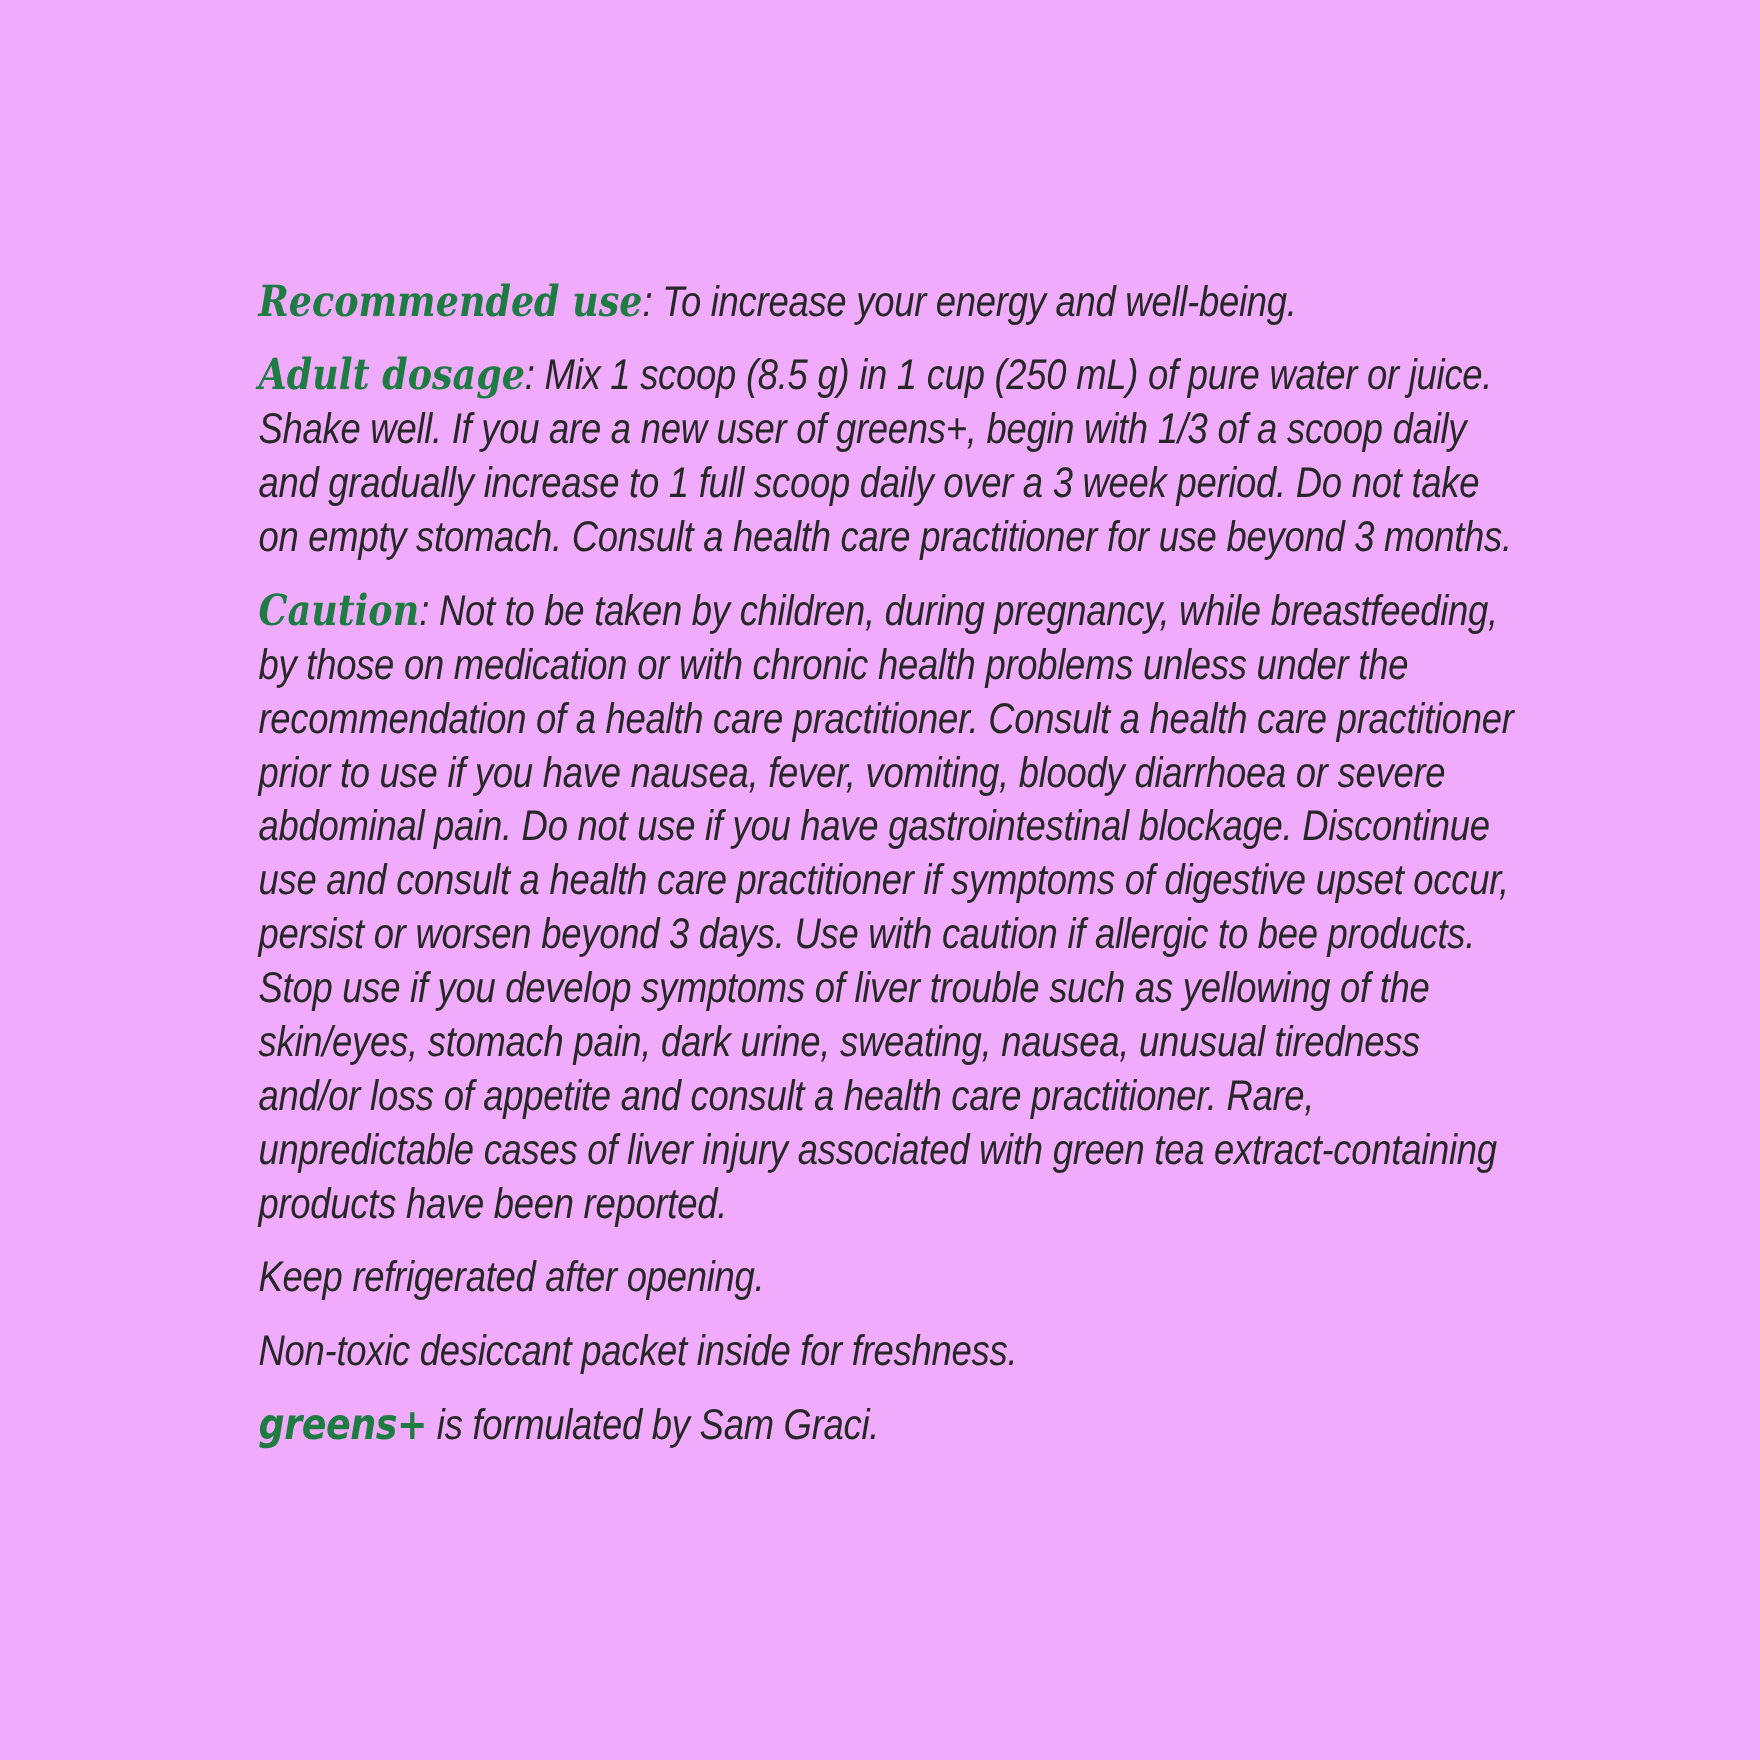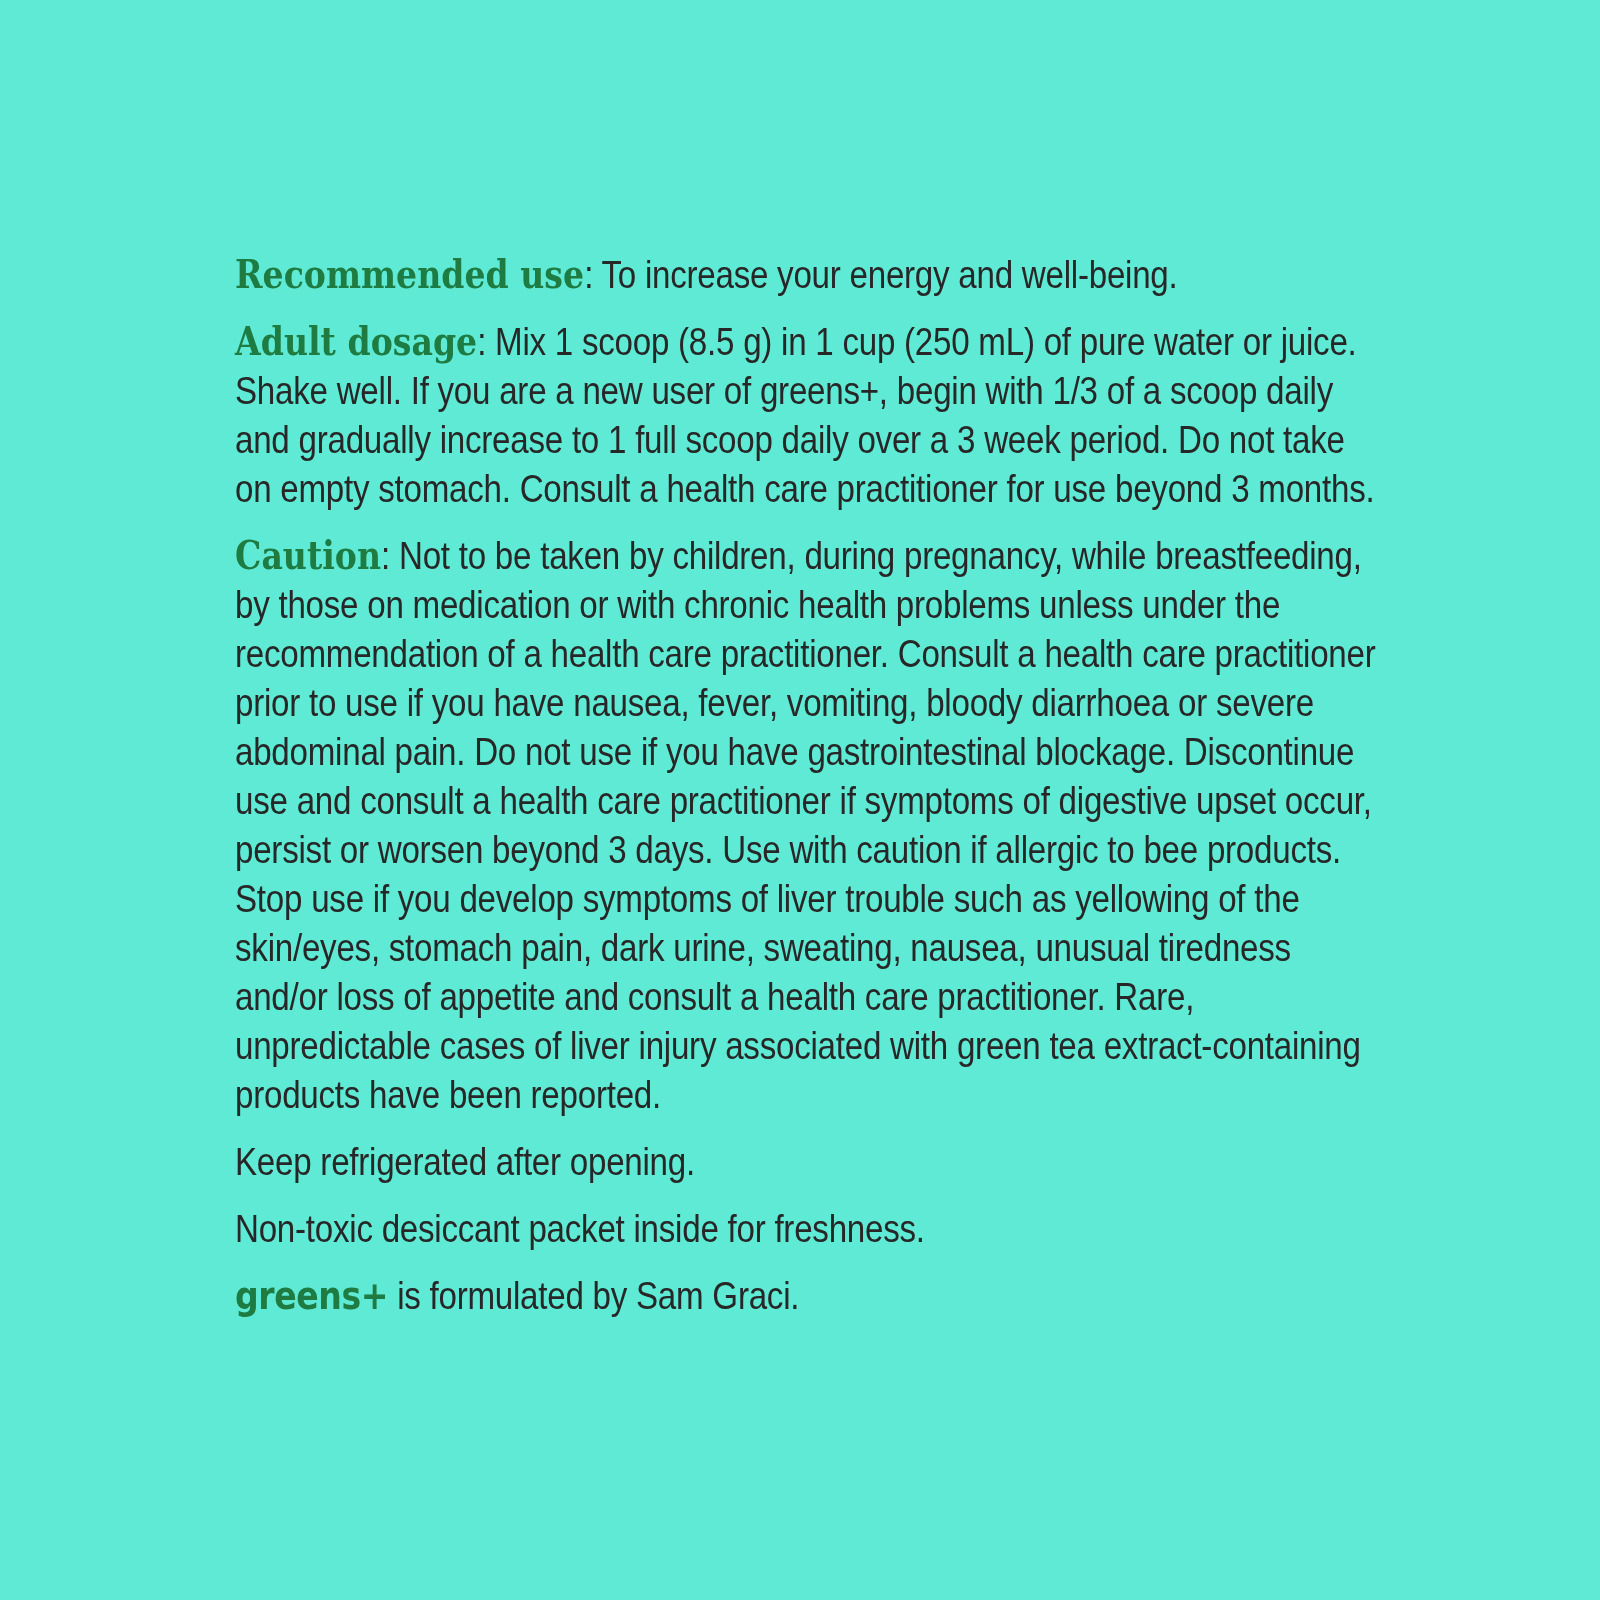--- a/index.html
+++ b/index.html
@@ -17,7 +17,8 @@
   .page {
     position: absolute;
     inset: 0;
-    background: #5eead4;
+    background: #f0abfc;
+    font-style: italic;
   }
   .text-block {
     position: absolute;

